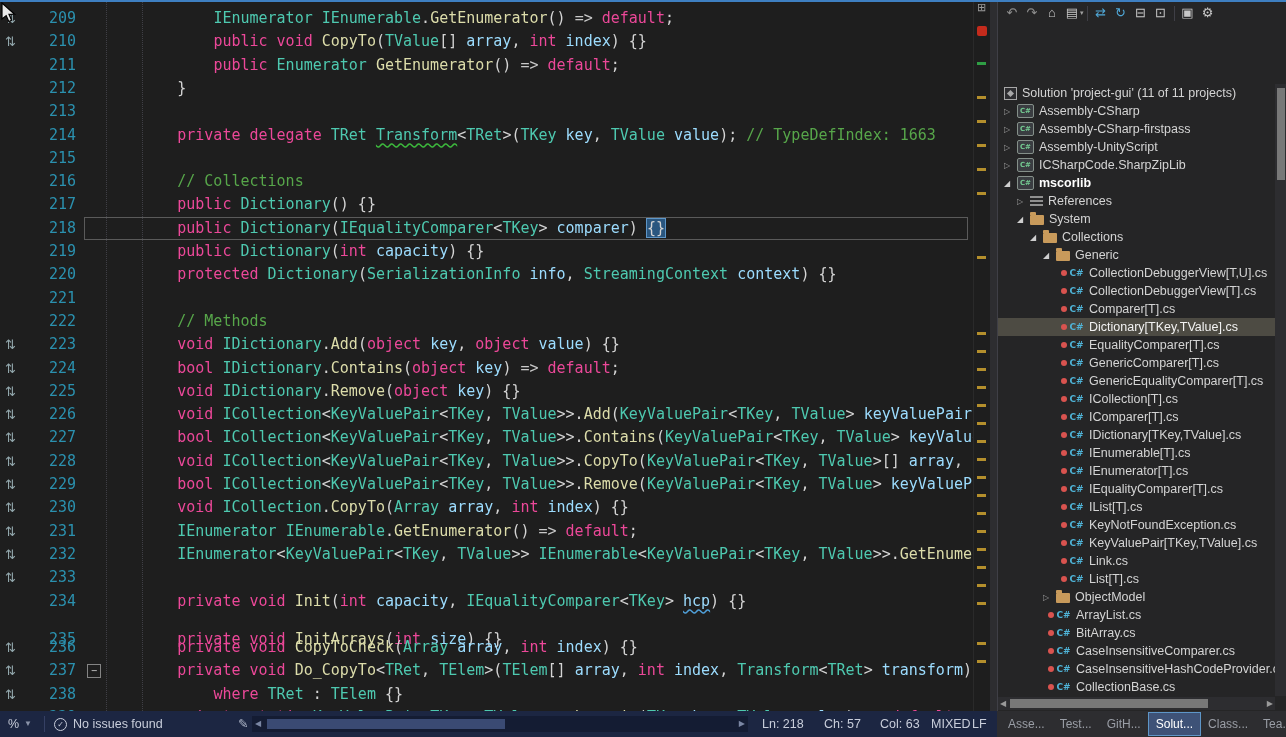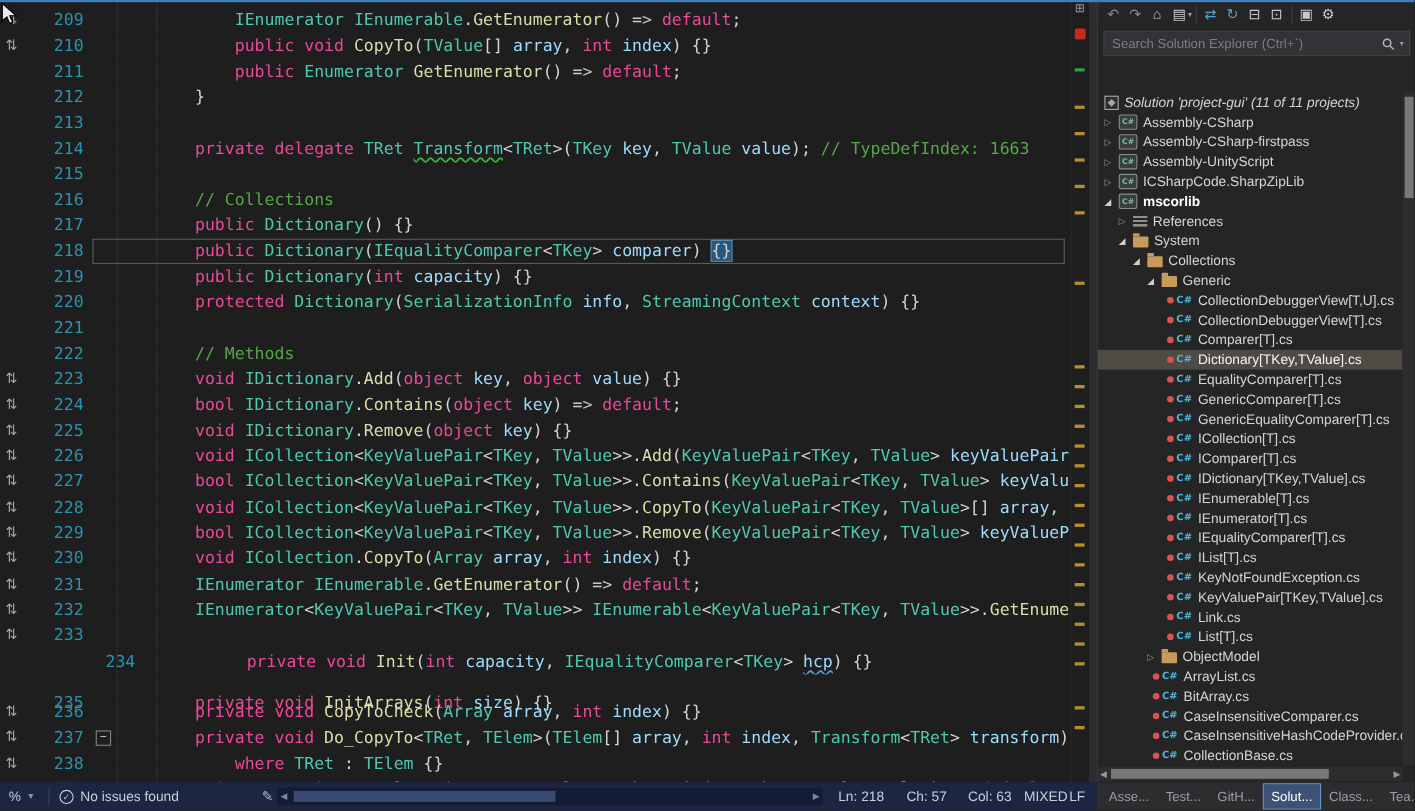--- a/index.html
+++ b/index.html
@@ -298,14 +298,6 @@
       <span class="tbicon" style="color: rgb(200, 200, 200);">▣</span>
       <span class="tbicon" style="color: rgb(200, 200, 200);">⚙</span>
     </div>
-  <div class="x-search">
-    <input placeholder="Search Solution Explorer (Ctrl+`)" style="">
-    <svg width="12" height="12" viewBox="0 0 12 12">
-      <circle cx="5" cy="5" r="3.4" fill="none" stroke="#B8B8B8" stroke-width="1.3"></circle>
-      <line x1="7.6" y1="7.6" x2="11" y2="11" stroke="#B8B8B8" stroke-width="1.3"></line>
-    </svg>
-    <span class="scaret">▾</span>
-  </div>
   <div id="tree">
       <div class="trow" style="padding-left: 6px; font-style: italic;">
         <span class="ticon i-sln"></span>

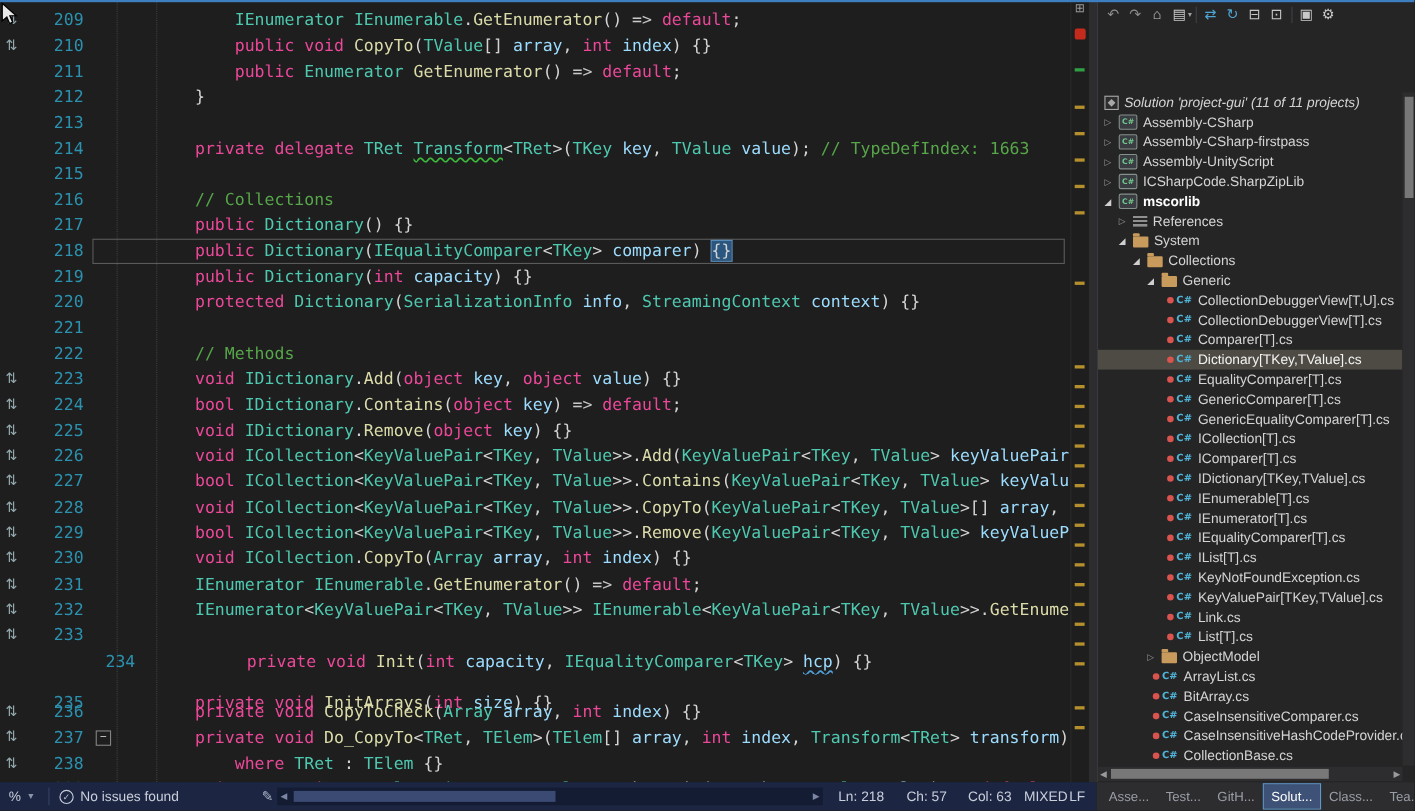--- a/index.html
+++ b/index.html
@@ -299,7 +299,7 @@
       <span class="tbicon" style="color: rgb(200, 200, 200);">⚙</span>
     </div>
   <div id="tree">
-      <div class="trow" style="padding-left: 6px; font-style: italic;">
+      <div class="trow" style="padding-left: 6px;">
         <span class="ticon i-sln"></span>
         <span class="tlabel">Solution 'project-gui' (11 of 11 projects)</span>
       </div>

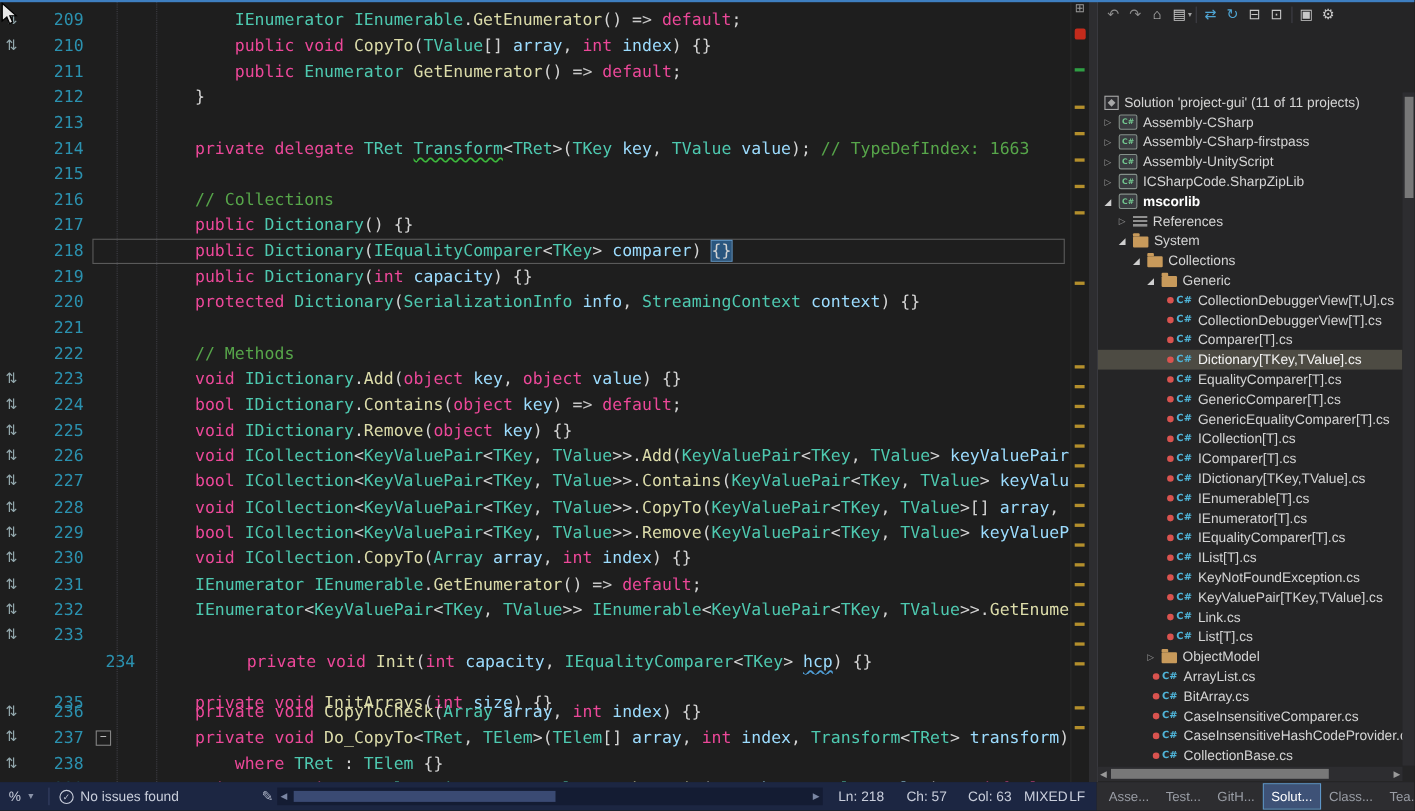--- a/index.html
+++ b/index.html
@@ -217,7 +217,7 @@
         <span class="mgicon">⇅</span>
         <span class="lnum">233</span>
       </div>
-      <div class="code-row" style="top: 589.5px; margin-left: 47px;">
+      <div class="code-row" style="top: 589.5px;">
         <span class="lnum">234</span>
         <span class="code-text"><span class="tp">        </span><span class="tk">private</span><span class="tp"> </span><span class="tk">void</span><span class="tp"> </span><span class="tm">Init</span><span class="tp">(</span><span class="tk">int</span><span class="tp"> </span><span class="tv">capacity</span><span class="tp">, </span><span class="tt">IEqualityComparer</span><span class="tp">&lt;</span><span class="tt">TKey</span><span class="tp">&gt; </span><span class="tv sqb">hcp</span><span class="tp">) {}</span></span>
       </div>

